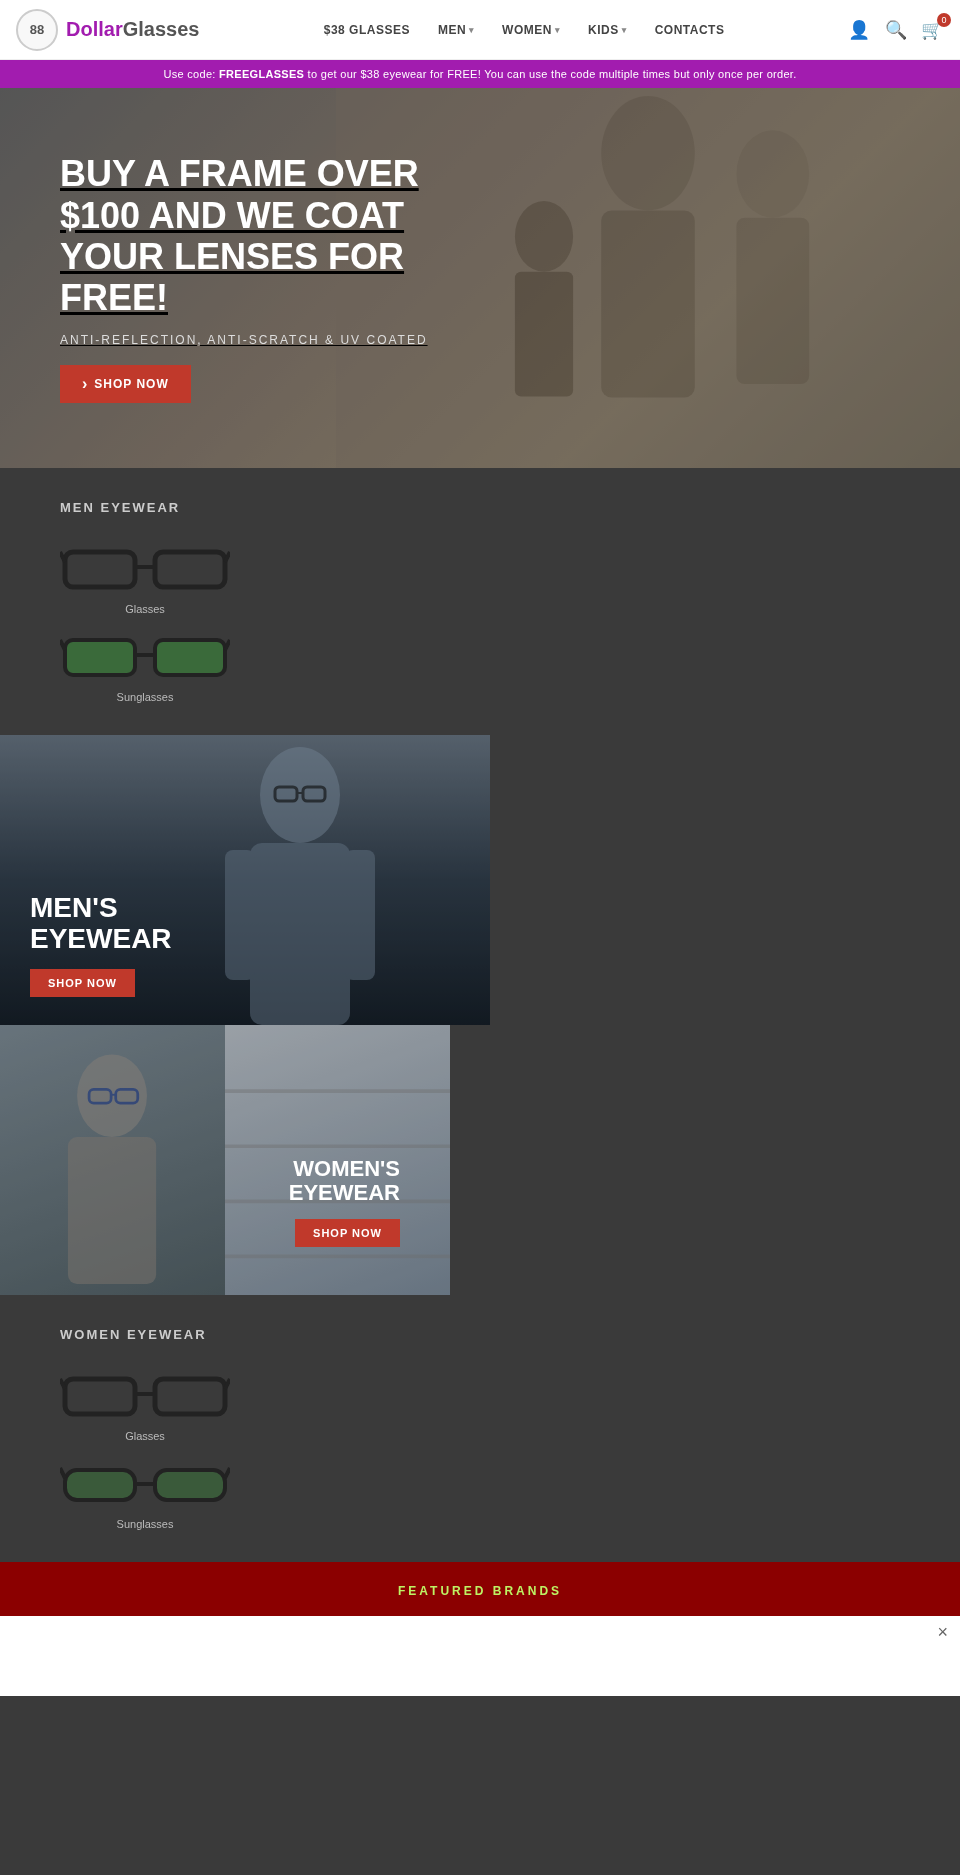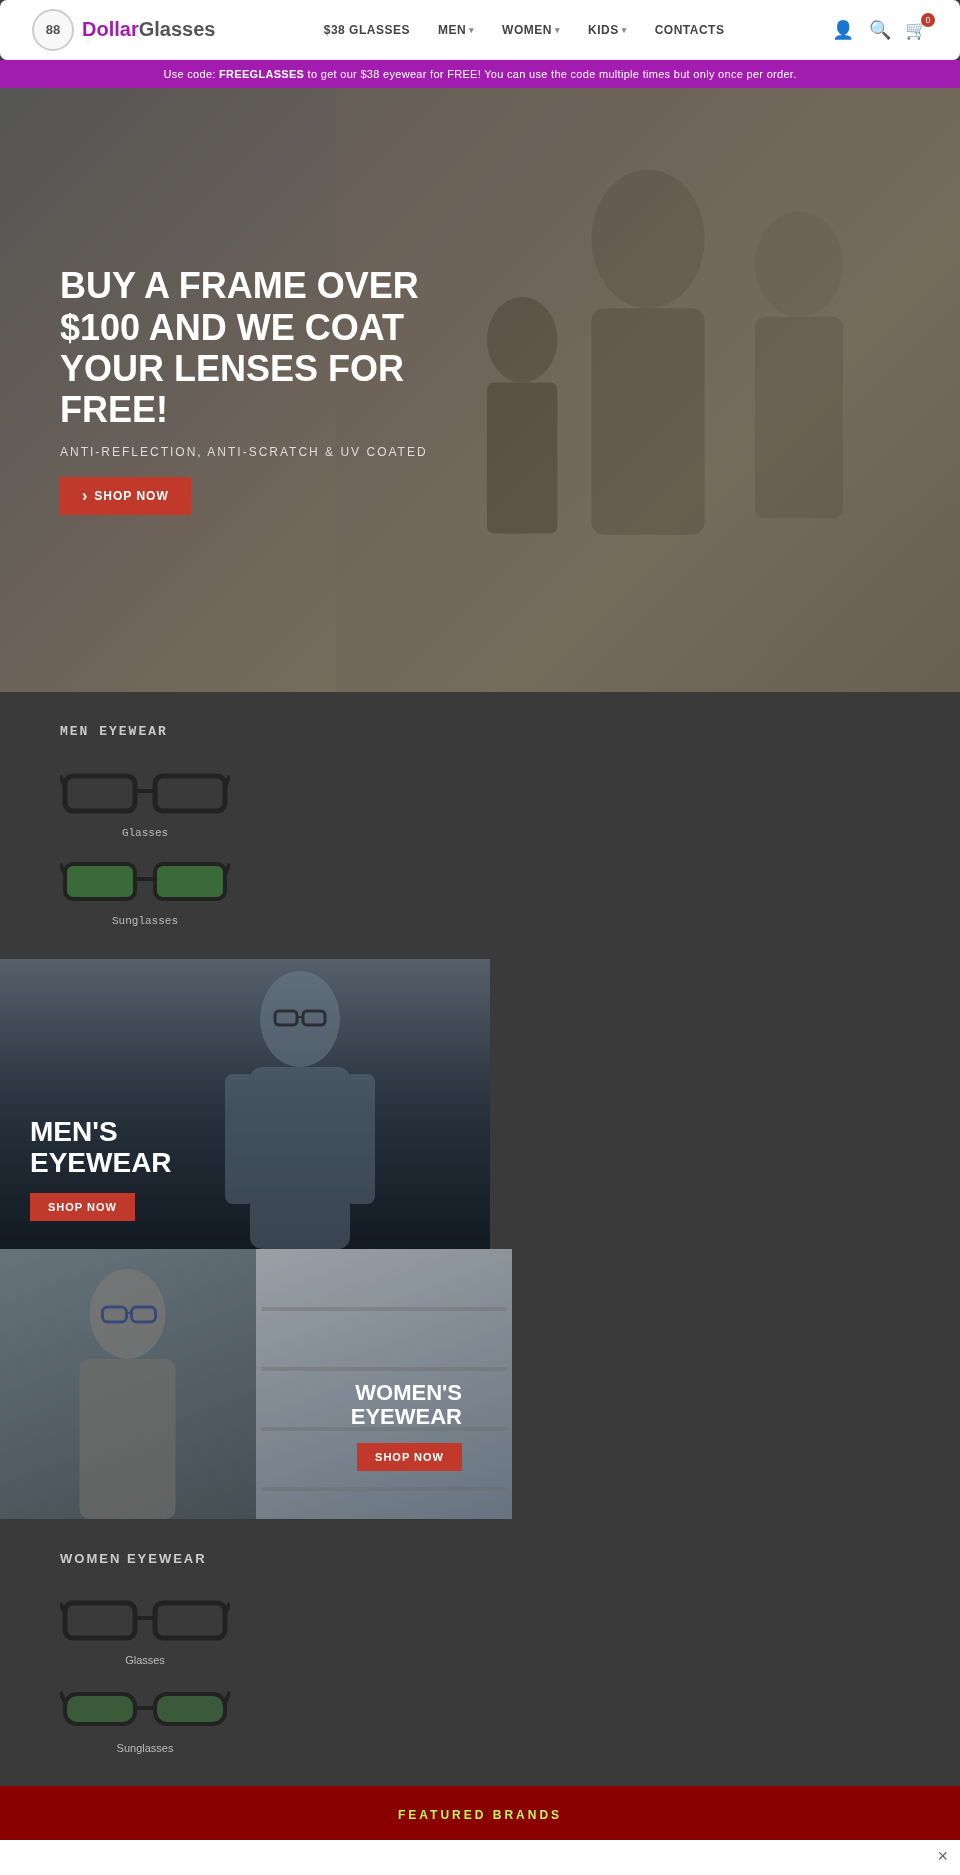--- a/index.html
+++ b/index.html
@@ -11,12 +11,11 @@
       display: flex;
       align-items: center;
       justify-content: space-between;
-      padding: 0 32px;
+      padding: 0 16px;
       height: 60px;
       border-bottom: 1px solid #eee;
       position: relative;
       z-index: 10;
-      border-radius: 7px;
     }
     .navbar-logo {
       display: flex;

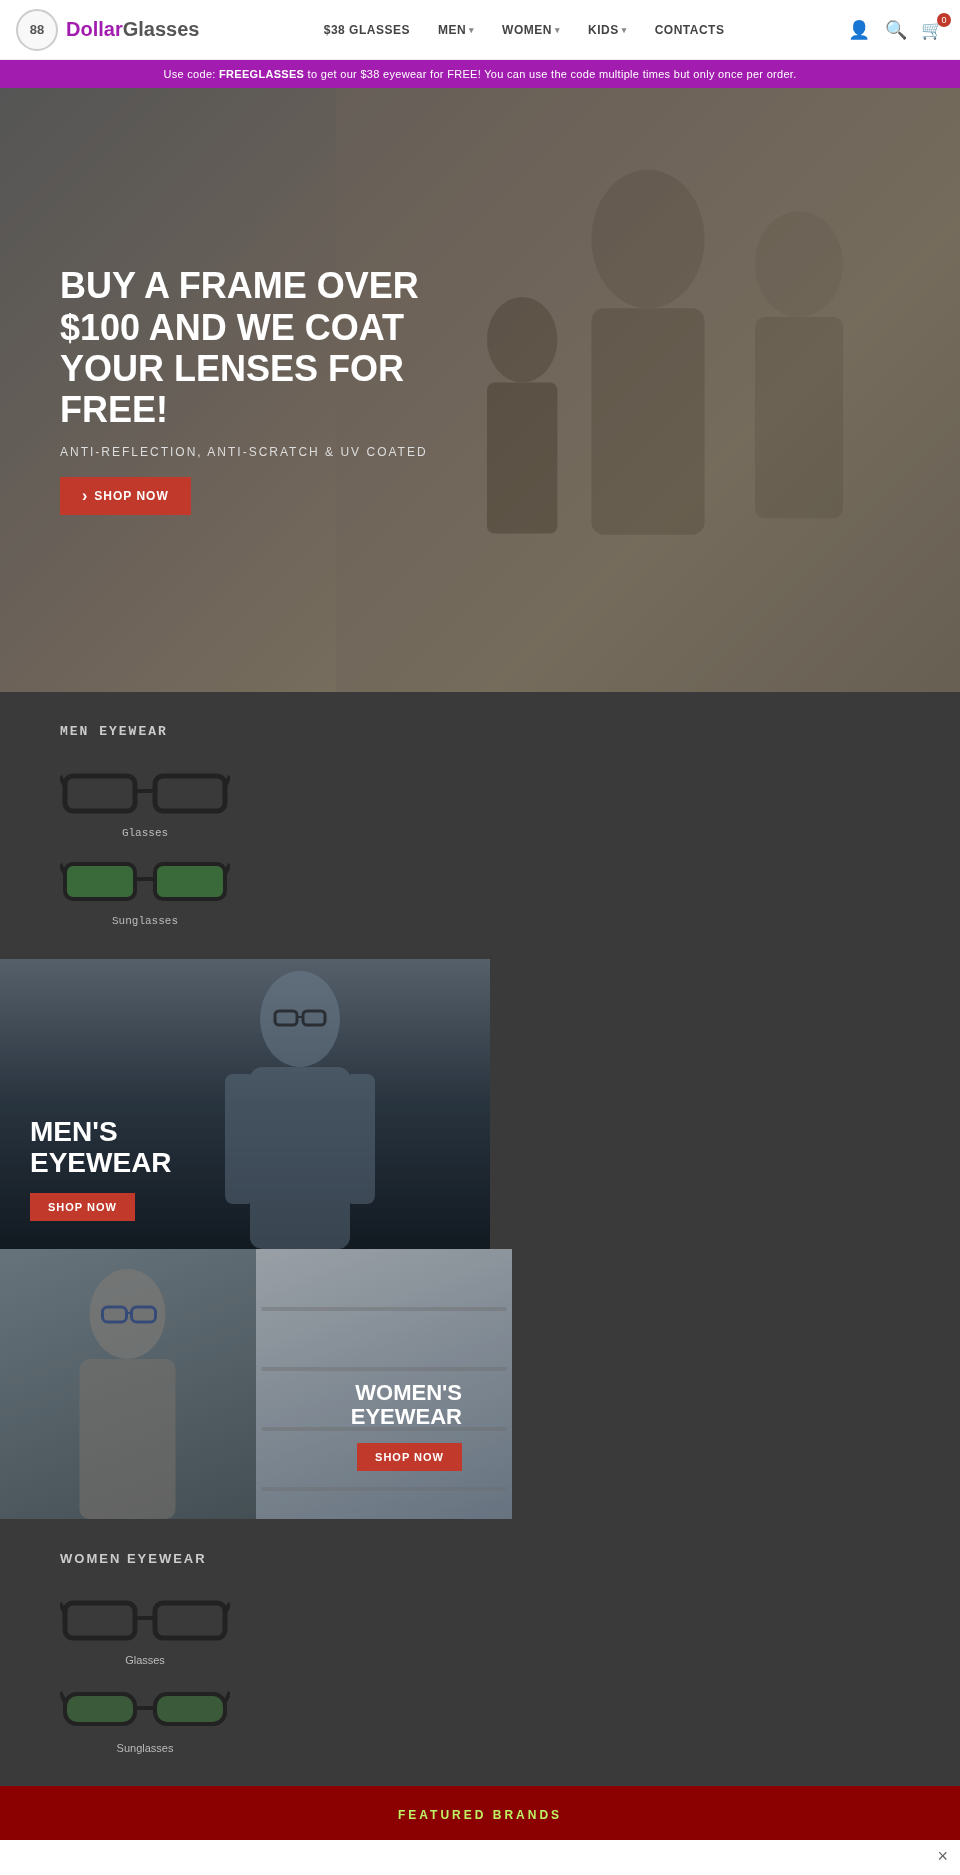--- a/index.html
+++ b/index.html
@@ -103,11 +103,12 @@
     .hero {
       position: relative;
       width: 100%;
-      height: 604px;
+      height: 380px;
       background: linear-gradient(to right, rgba(0,0,0,0.55) 45%, rgba(0,0,0,0.15) 100%);
       overflow: hidden;
       display: flex;
       align-items: center;
+      text-decoration: underline;
     }
     .hero-bg {
       position: absolute;

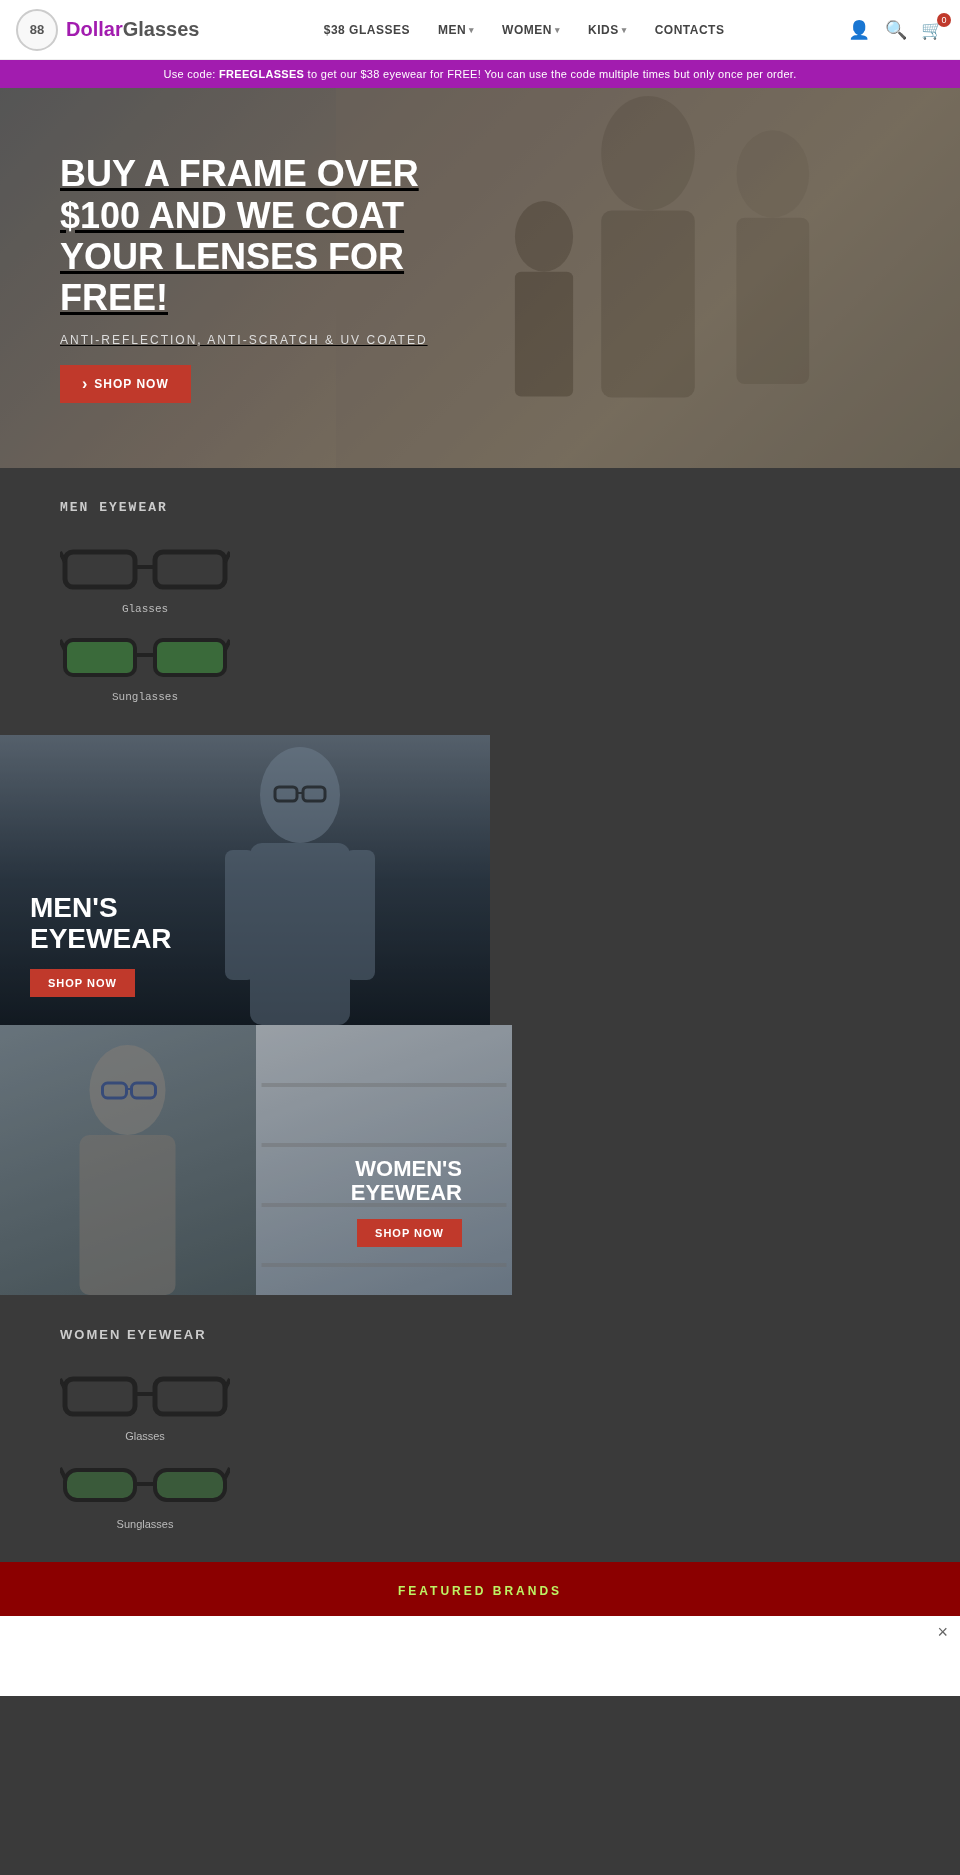--- a/index.html
+++ b/index.html
@@ -163,7 +163,6 @@
     .section-eyewear {
       background: #3a3a3a;
       padding: 32px 60px;
-      font-family: Liberation Mono, monospace;
     }
     .section-title {
       font-size: 13px;

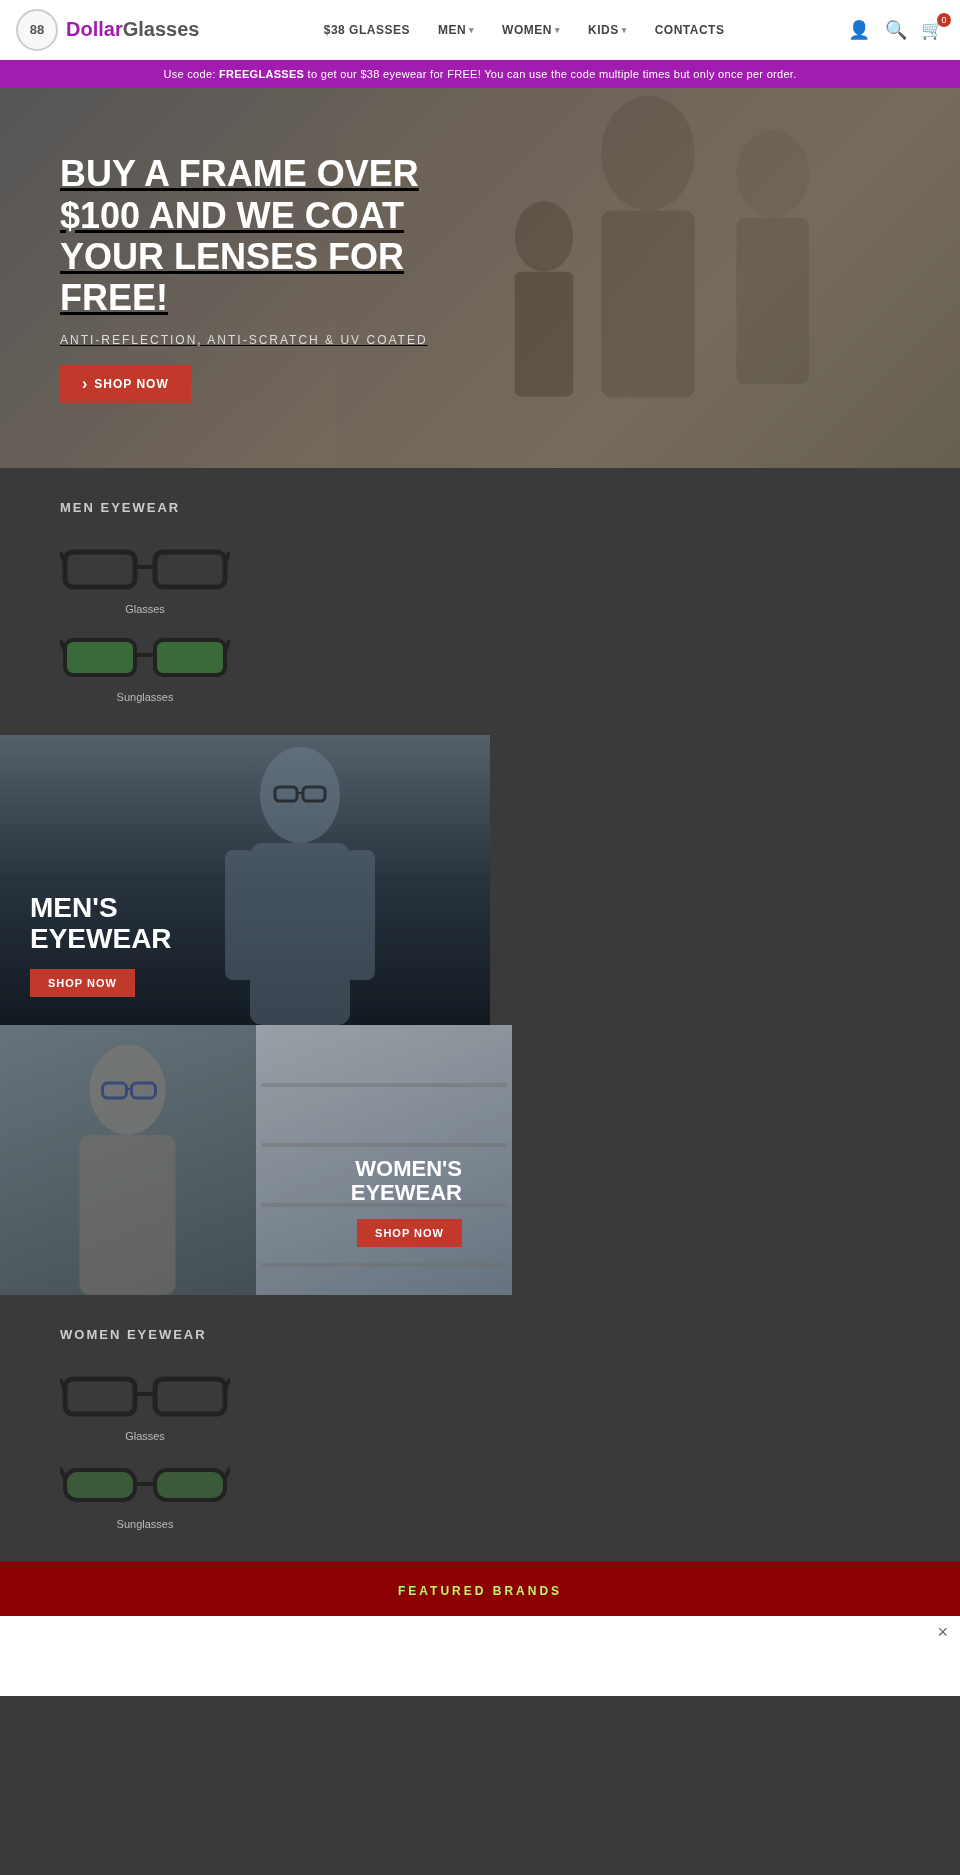--- a/index.html
+++ b/index.html
@@ -424,7 +424,7 @@
       </div>
     </div>
 
-    <div style="width:512px;height:270px;display:grid;grid-template-columns:1fr 1fr;position:relative;">
+    <div style="width:450px;height:270px;display:grid;grid-template-columns:1fr 1fr;position:relative;">
 
       <div style="background:linear-gradient(160deg,#8a9aa5 0%,#5a6a70 100%);position:relative;overflow:hidden;">
         <svg style="position:absolute;right:0;top:0;width:100%;height:100%;opacity:0.55;" viewBox="0 0 245 270">

